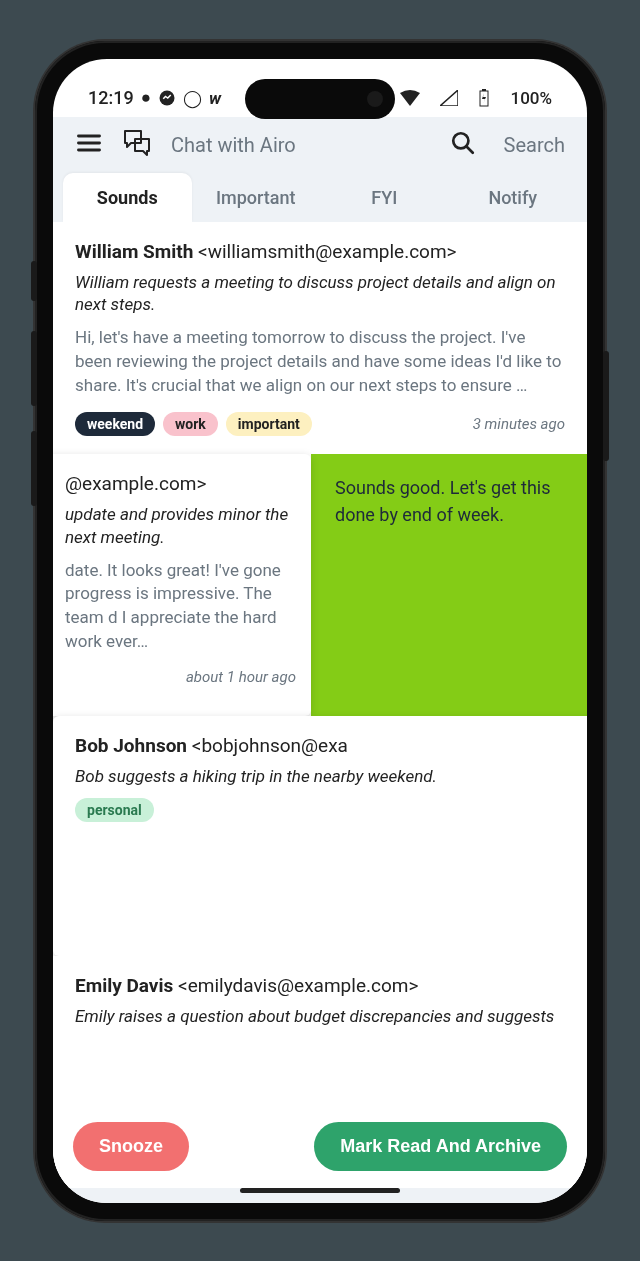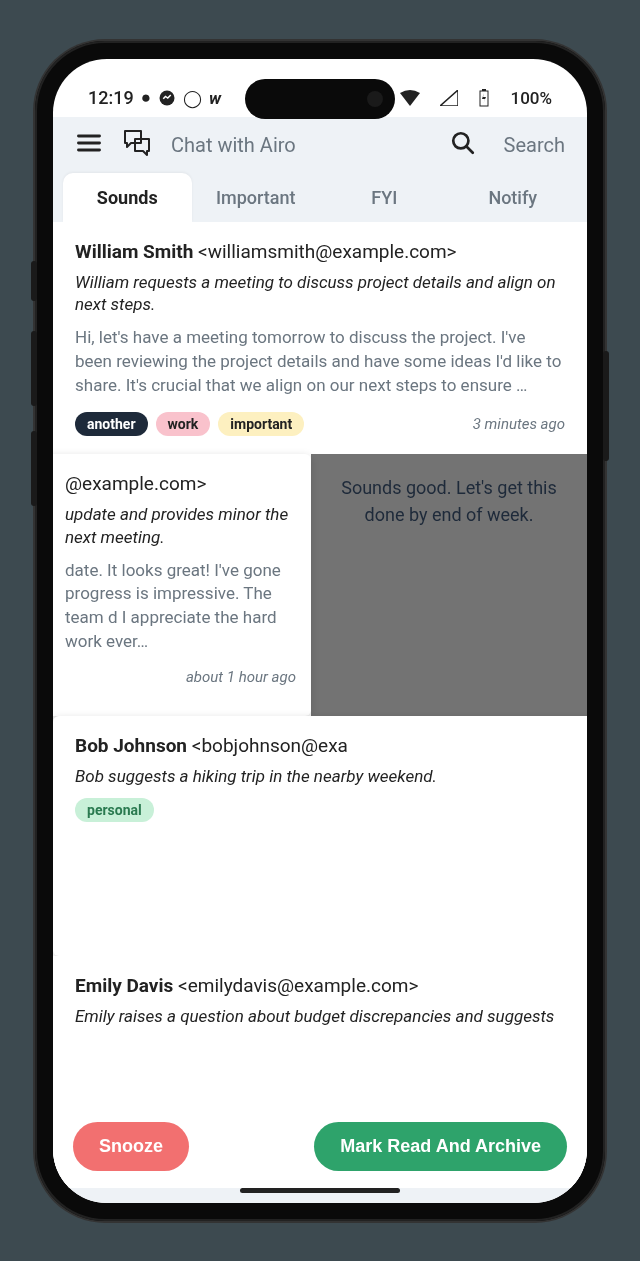--- a/index.html
+++ b/index.html
@@ -257,7 +257,7 @@
           <div class="email-summary">William requests a meeting to discuss project details and align on next steps.</div>
           <div class="email-preview">Hi, let's have a meeting tomorrow to discuss the project. I've been reviewing the project details and have some ideas I'd like to share. It's crucial that we align on our next steps to ensure …</div>
           <div class="tag-row">
-            <span class="tag tag-meeting">another</span>
+            <span class="tag tag-meeting">weekend</span>
             <span class="tag tag-work">work</span>
             <span class="tag tag-important">important</span>
             <span class="timestamp">3 minutes ago</span>

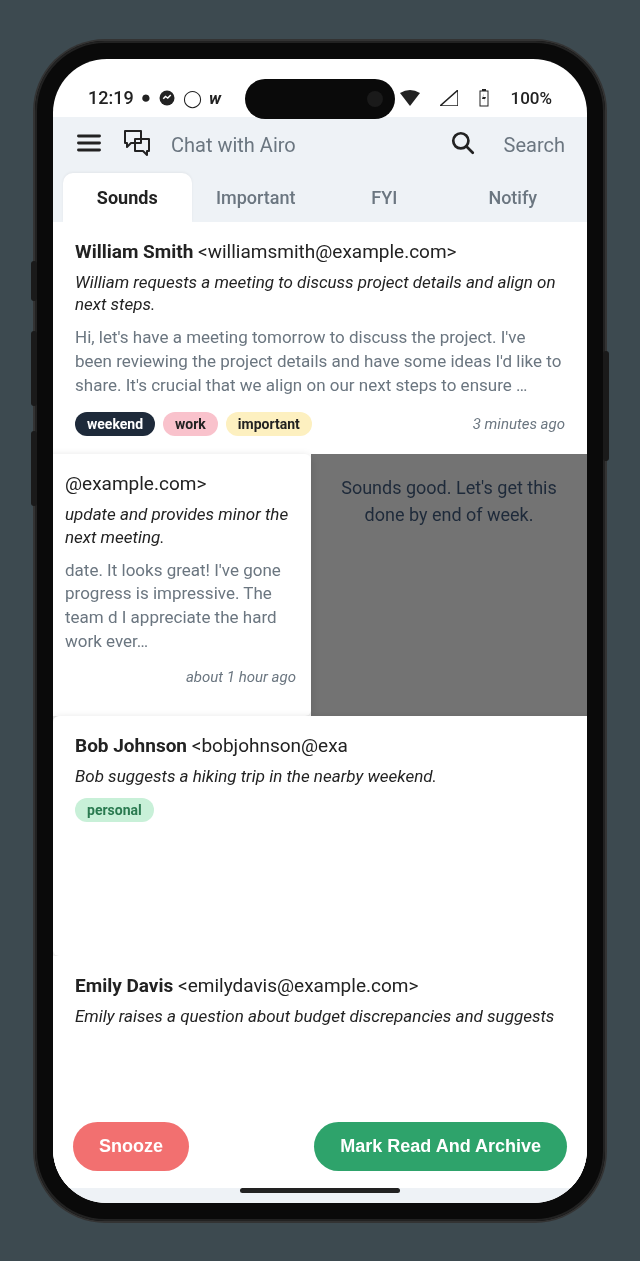--- a/index.html
+++ b/index.html
@@ -128,7 +128,7 @@
 
 .swipe-row { display: flex; height: 262px; position: relative; }
 .swipe-row .email-card { box-shadow: 0 2px 8px rgba(0,0,0,0.15); border-radius: 6px; }
-.swipe-green { background: #737373; padding: 20px 24px; text-align: center; color: #1e2a3a; font-size: 18px; line-height: 1.5; }
+.swipe-green { background: #84cc16; padding: 20px 24px; text-align: left; color: #1e2a3a; font-size: 18px; line-height: 1.5; }
 .swipe-pink { background: #f6b8c0; padding: 20px 24px; color: #1e2a3a; font-size: 18px; line-height: 1.5; }
 
 .row2 .email-card { width: 268px; margin-left: -10px; padding-right: 15px; }

